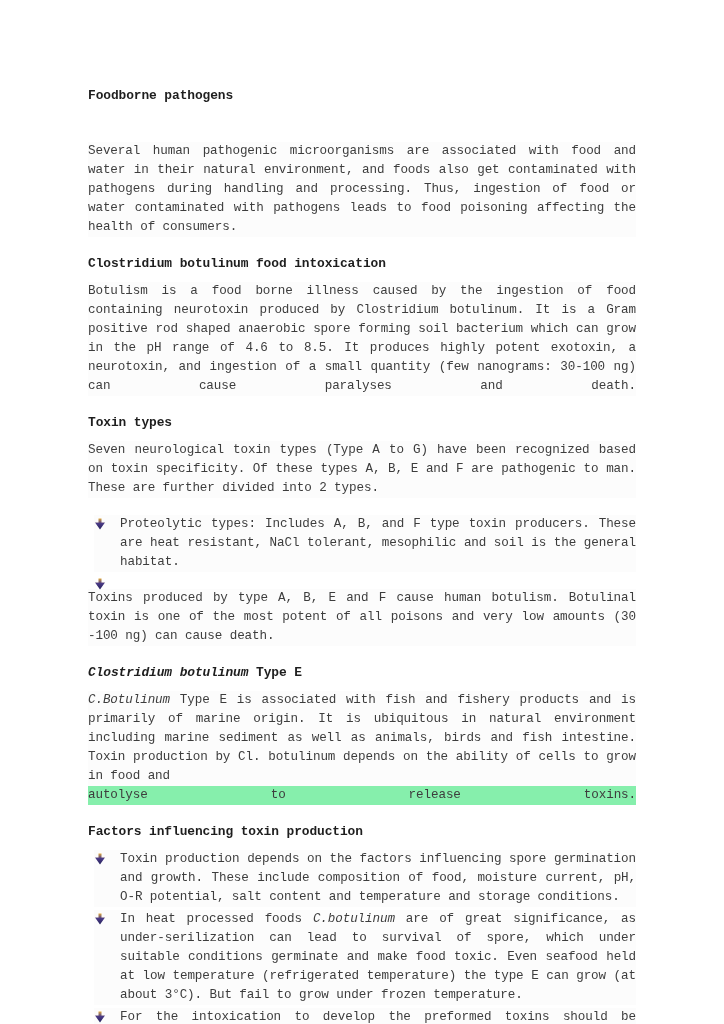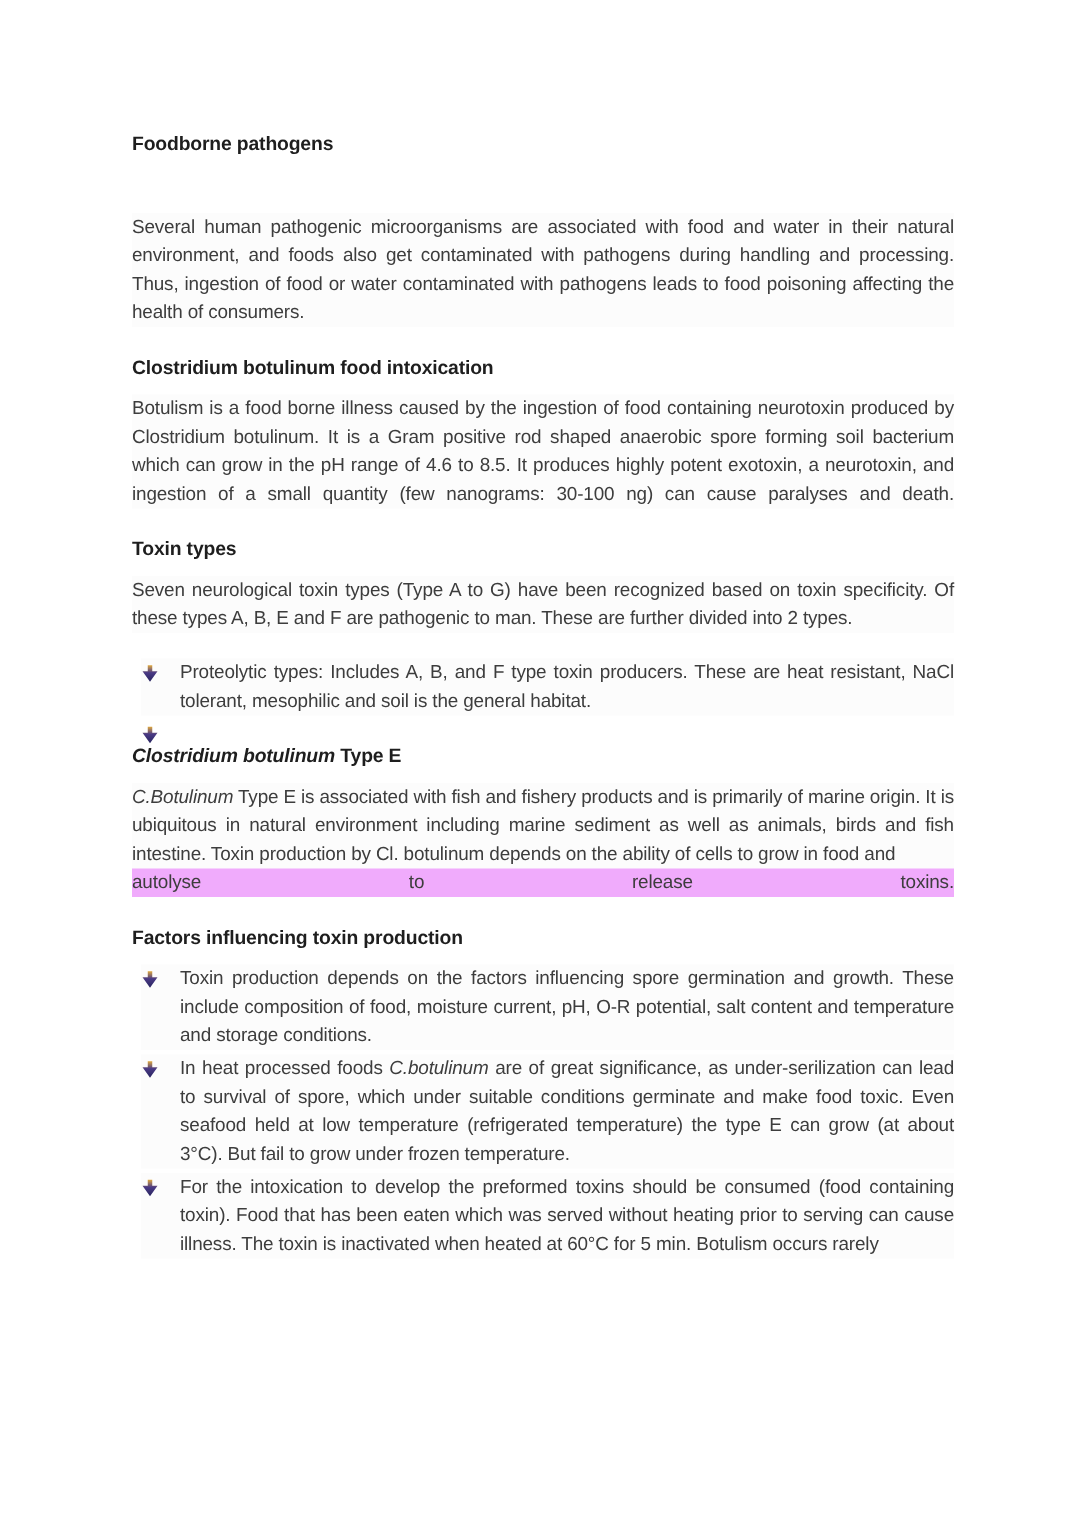--- a/index.html
+++ b/index.html
@@ -10,7 +10,7 @@
     box-sizing: border-box;
     padding: 86px 88px 0 88px;
     background: #ffffff;
-    font-family: Liberation Sans, sans-serif;
+    font-family: Liberation Mono, monospace;
     font-size: 12.6px;
     line-height: 19px;
     letter-spacing: -0.1px;

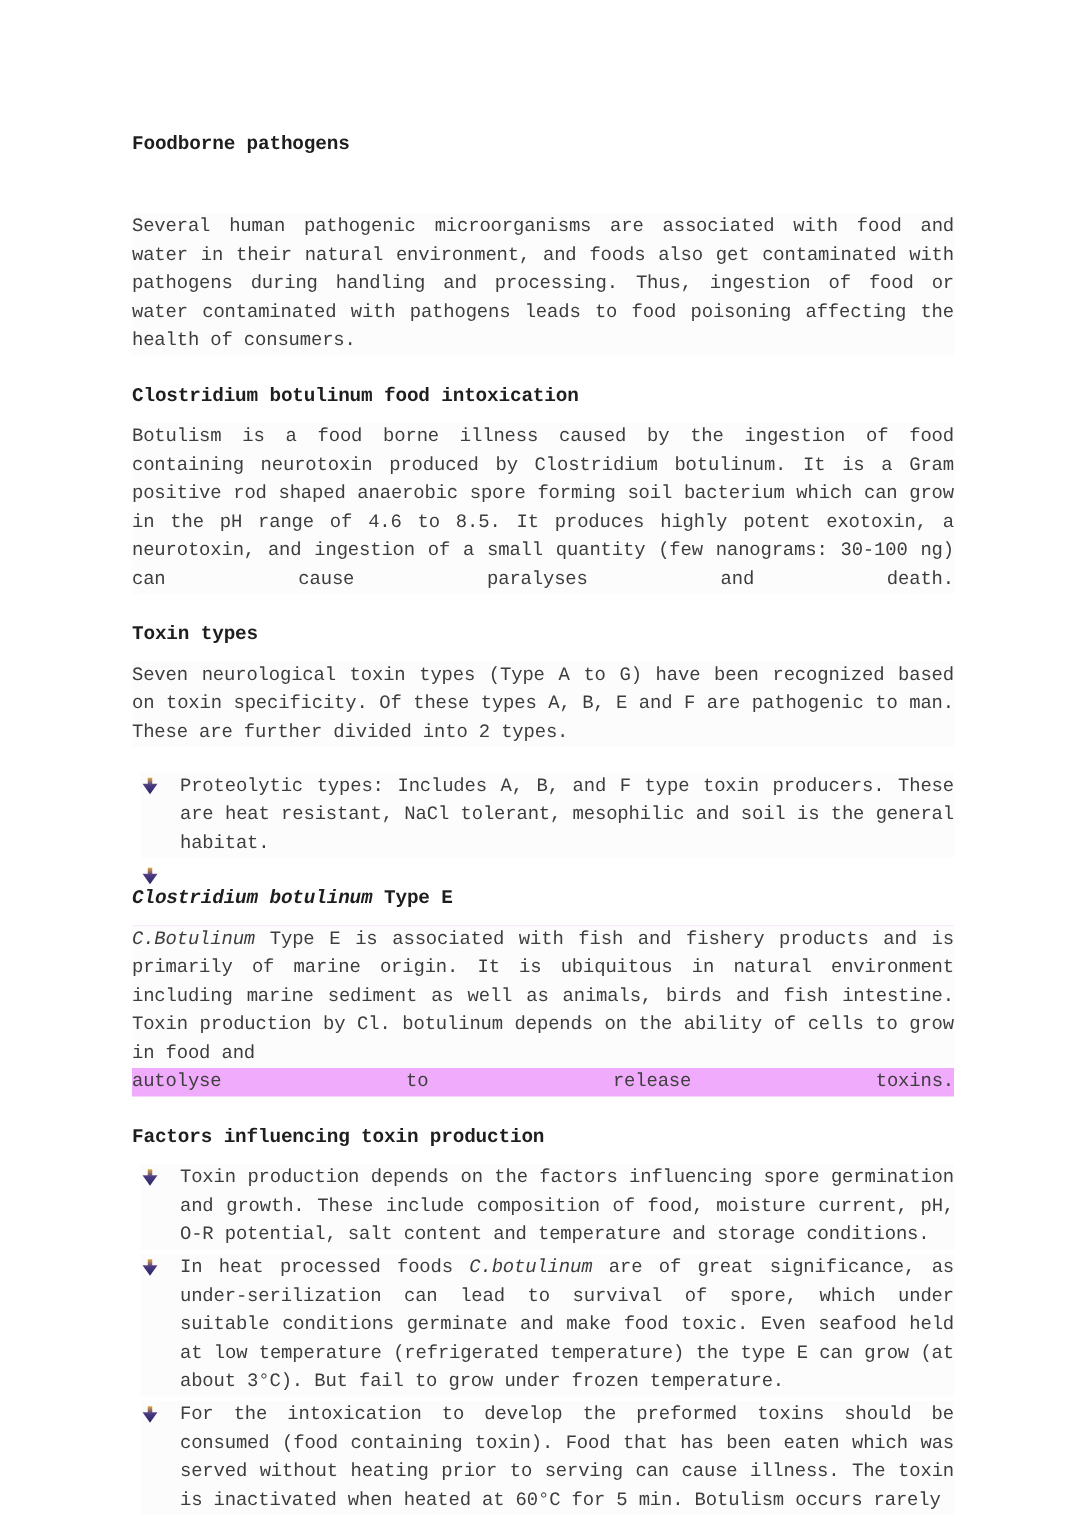--- a/index.html
+++ b/index.html
@@ -107,6 +107,7 @@
     </li>
   </ul>
 
+  <p>Toxins produced by type A, B, E and F cause human botulism. Botulinal toxin is one of the most potent of all poisons and very low amounts (30 -100 ng) can cause death.</p>
 
   <div class="hd mt-lg">
     <span class="ital">Clostridium botulinum</span><span> Type E</span>

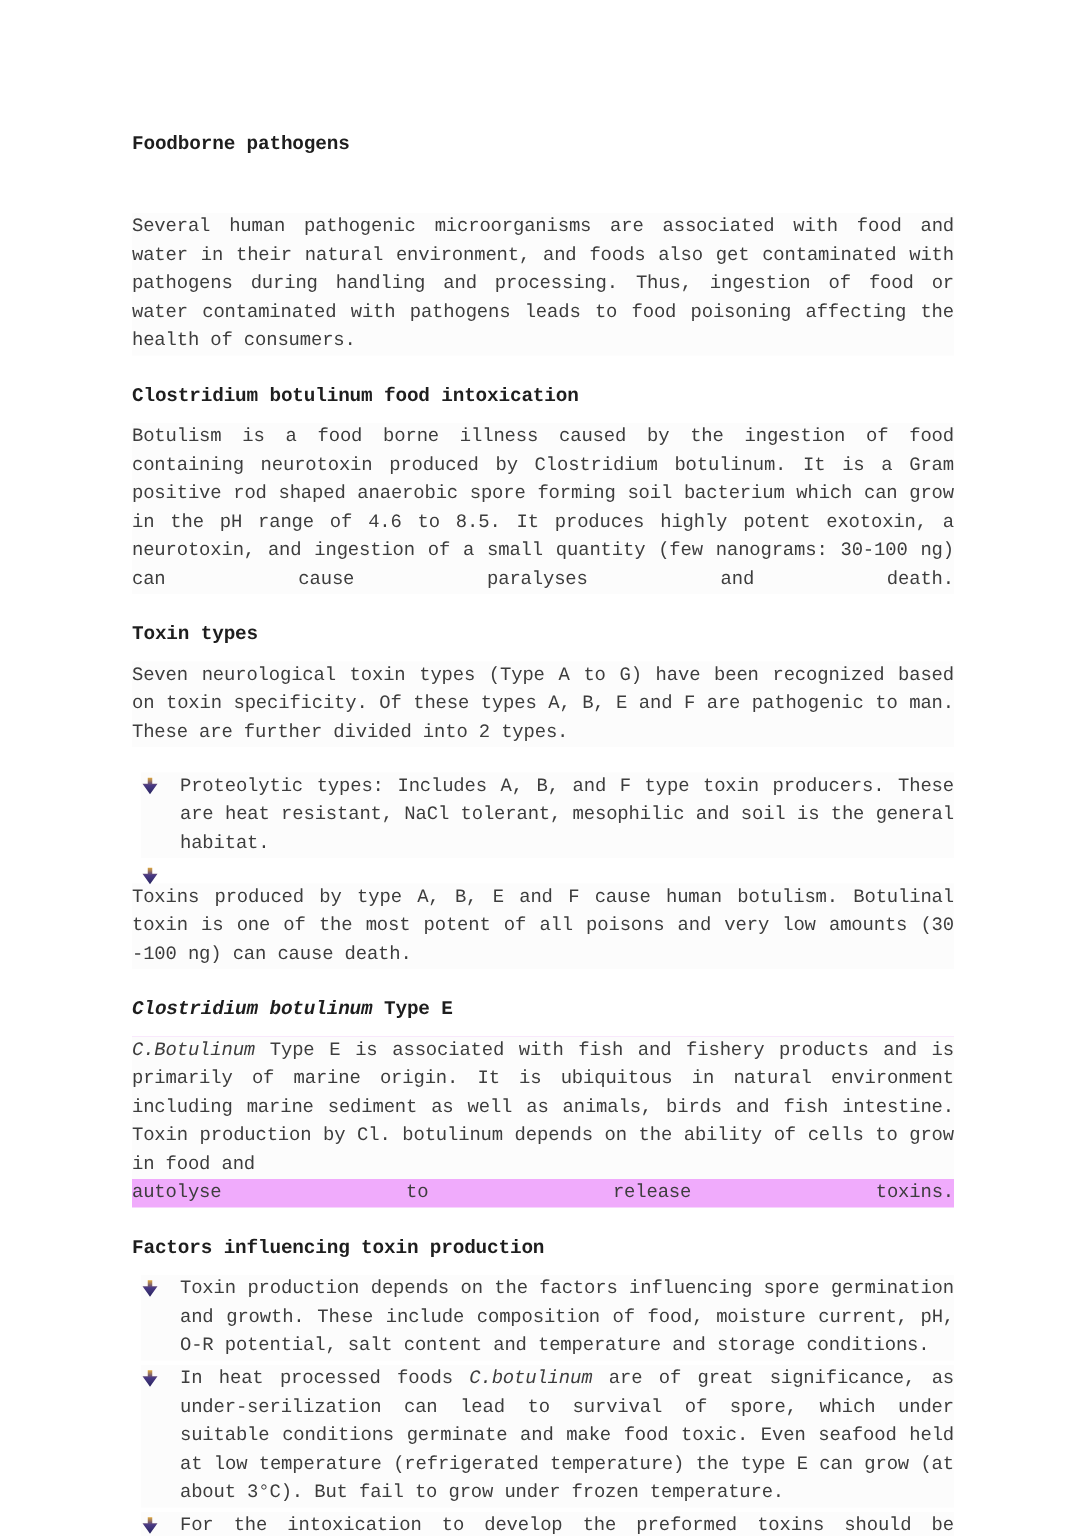--- a/index.html
+++ b/index.html
@@ -33,7 +33,7 @@
     background: #fcfcfc;
   }
   .justify-last { text-align-last: justify; }
-  .para-block { margin: 0 0 17px 0; background: #f0abfc; }
+  .para-block { margin: 0 0 17px 0; background: #86efac; }
   .para-block p { margin: 0; }
   .justify-line {
     display: flex;

